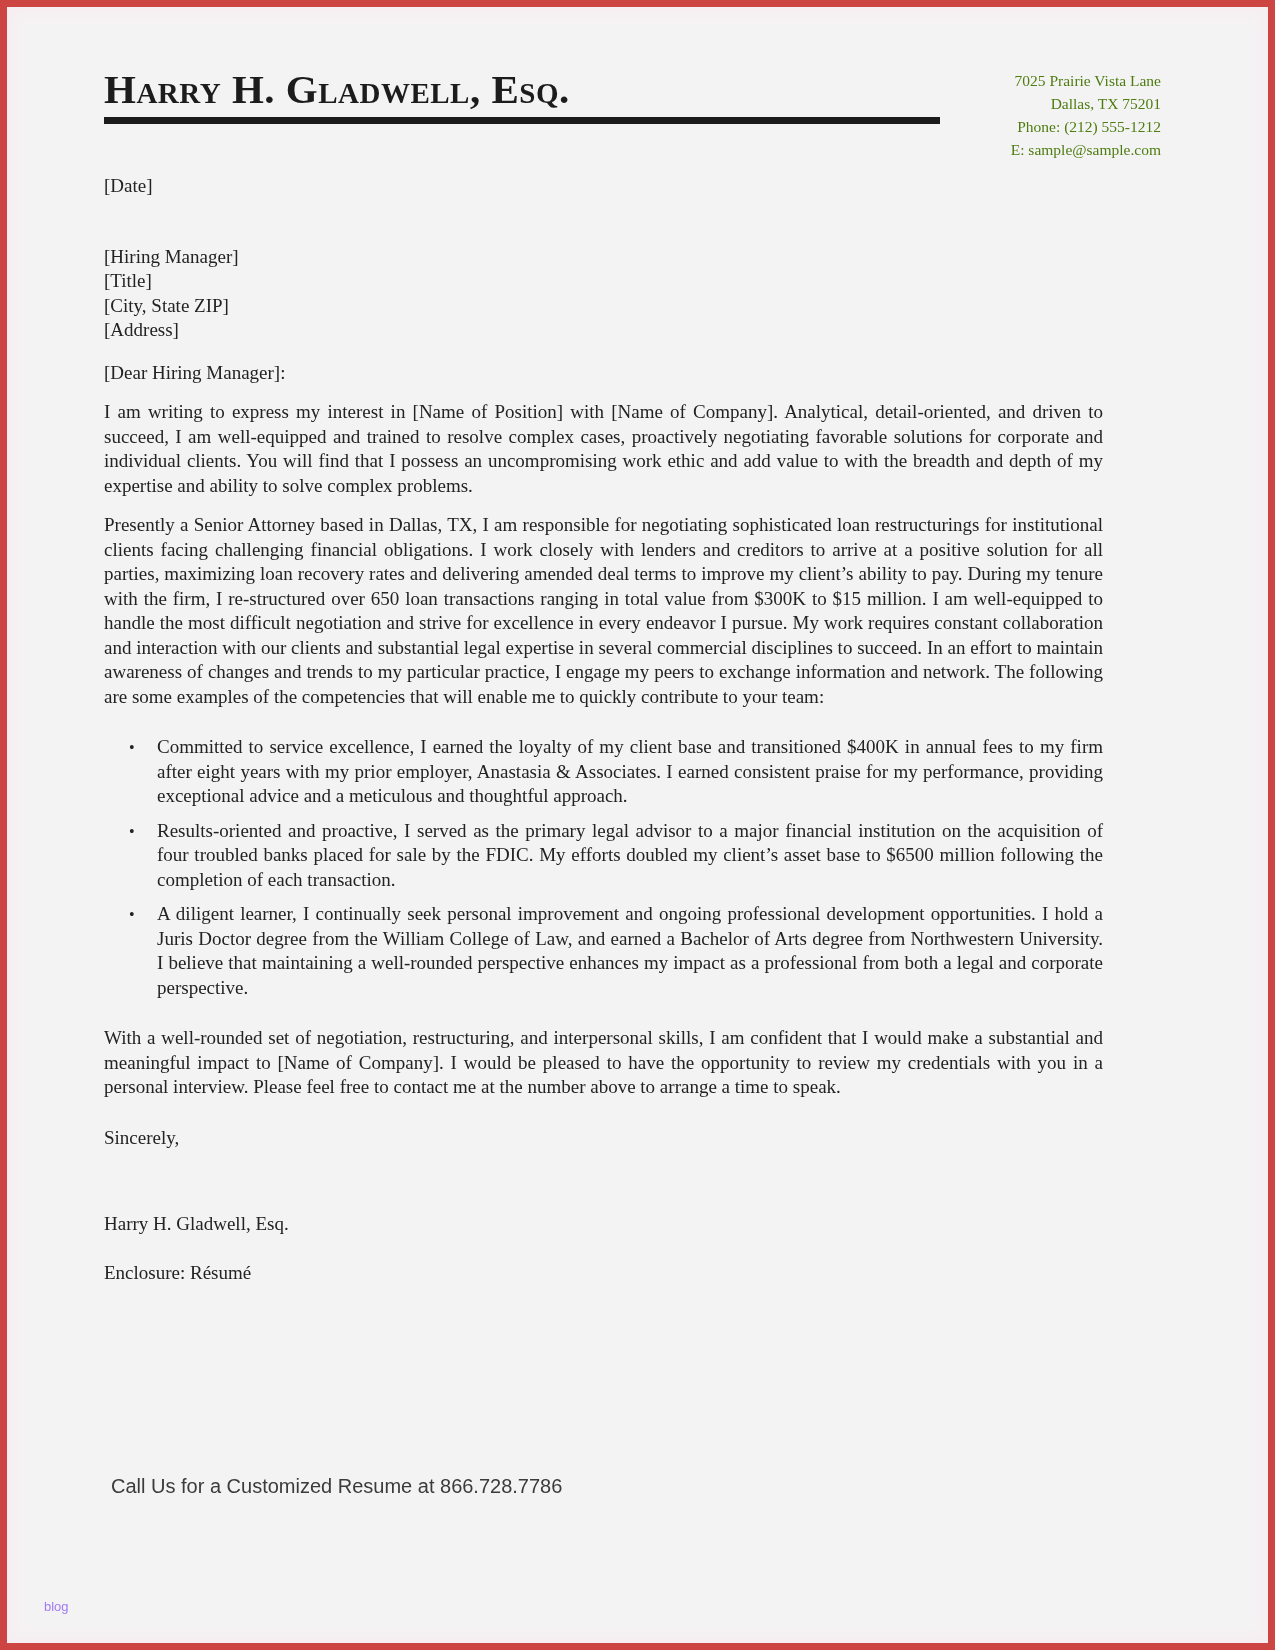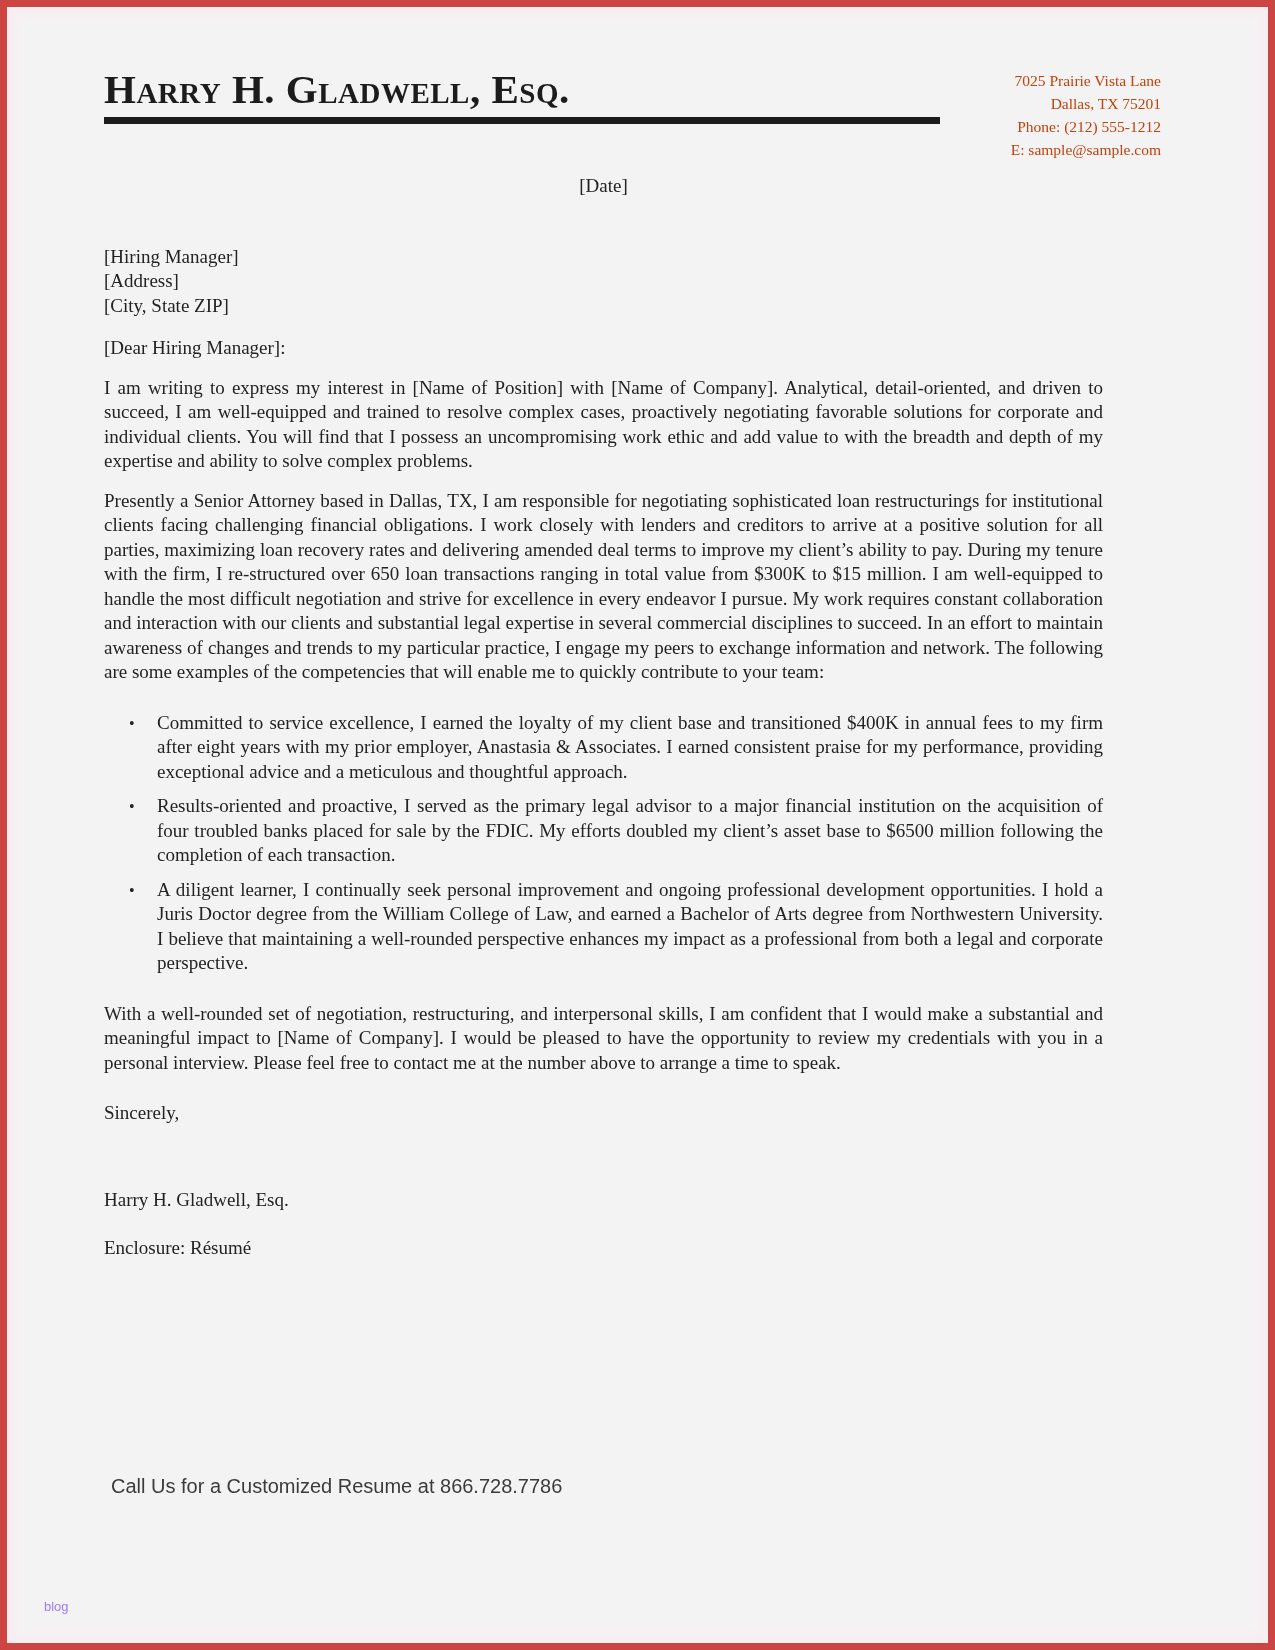--- a/index.html
+++ b/index.html
@@ -44,7 +44,7 @@
     text-align: right;
     font-size: 15.5px;
     line-height: 23px;
-    color: #c2410c;
+    color: #4d7c0f;
   }
   
   .body-text { font-size: 19px; line-height: 24.5px; }

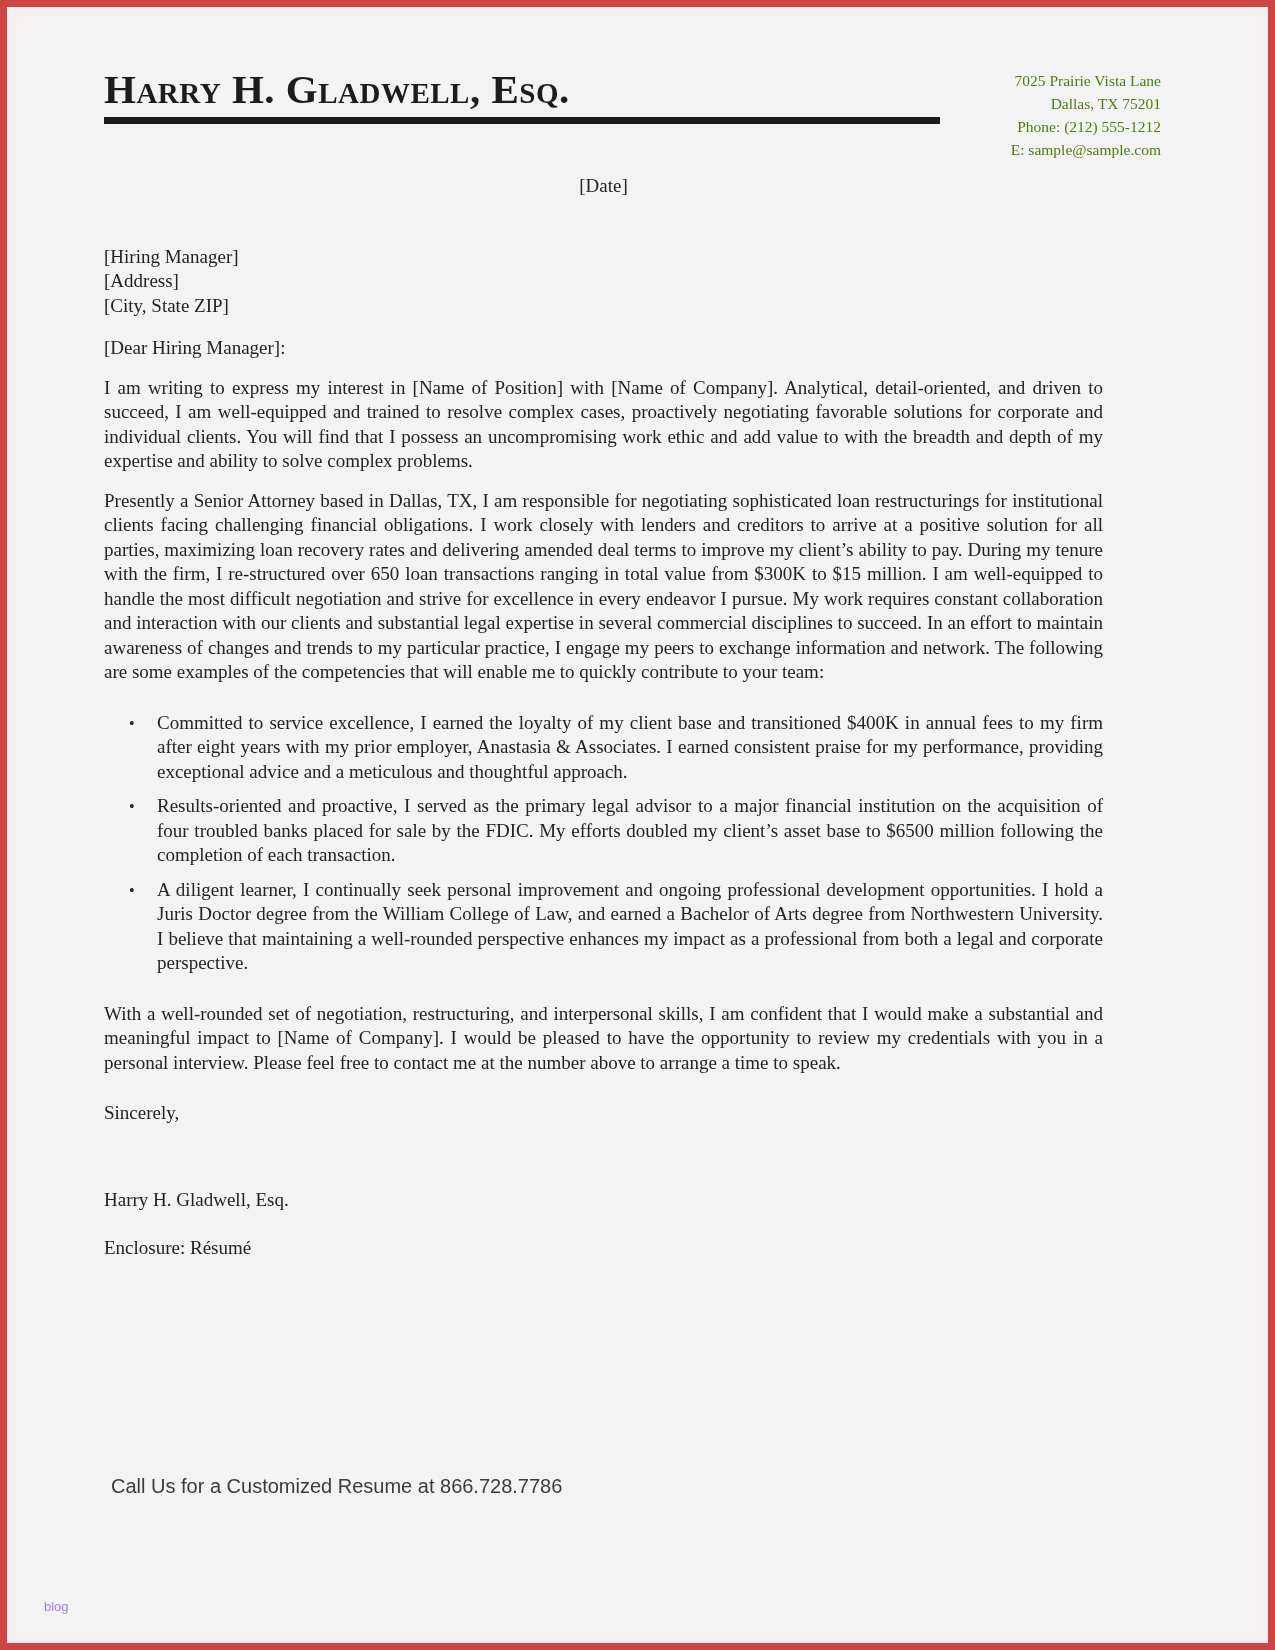--- a/index.html
+++ b/index.html
@@ -48,7 +48,7 @@
   }
   
   .body-text { font-size: 19px; line-height: 24.5px; }
-  .date-line { margin-top: 50px; text-align: center; }
+  .date-line { margin-top: 50px; }
   .recipient { margin-top: 46px; }
   .salutation { margin-top: 18px; font-family: Liberation Serif, serif; }
   .para { margin-top: 15px; text-align: justify; }

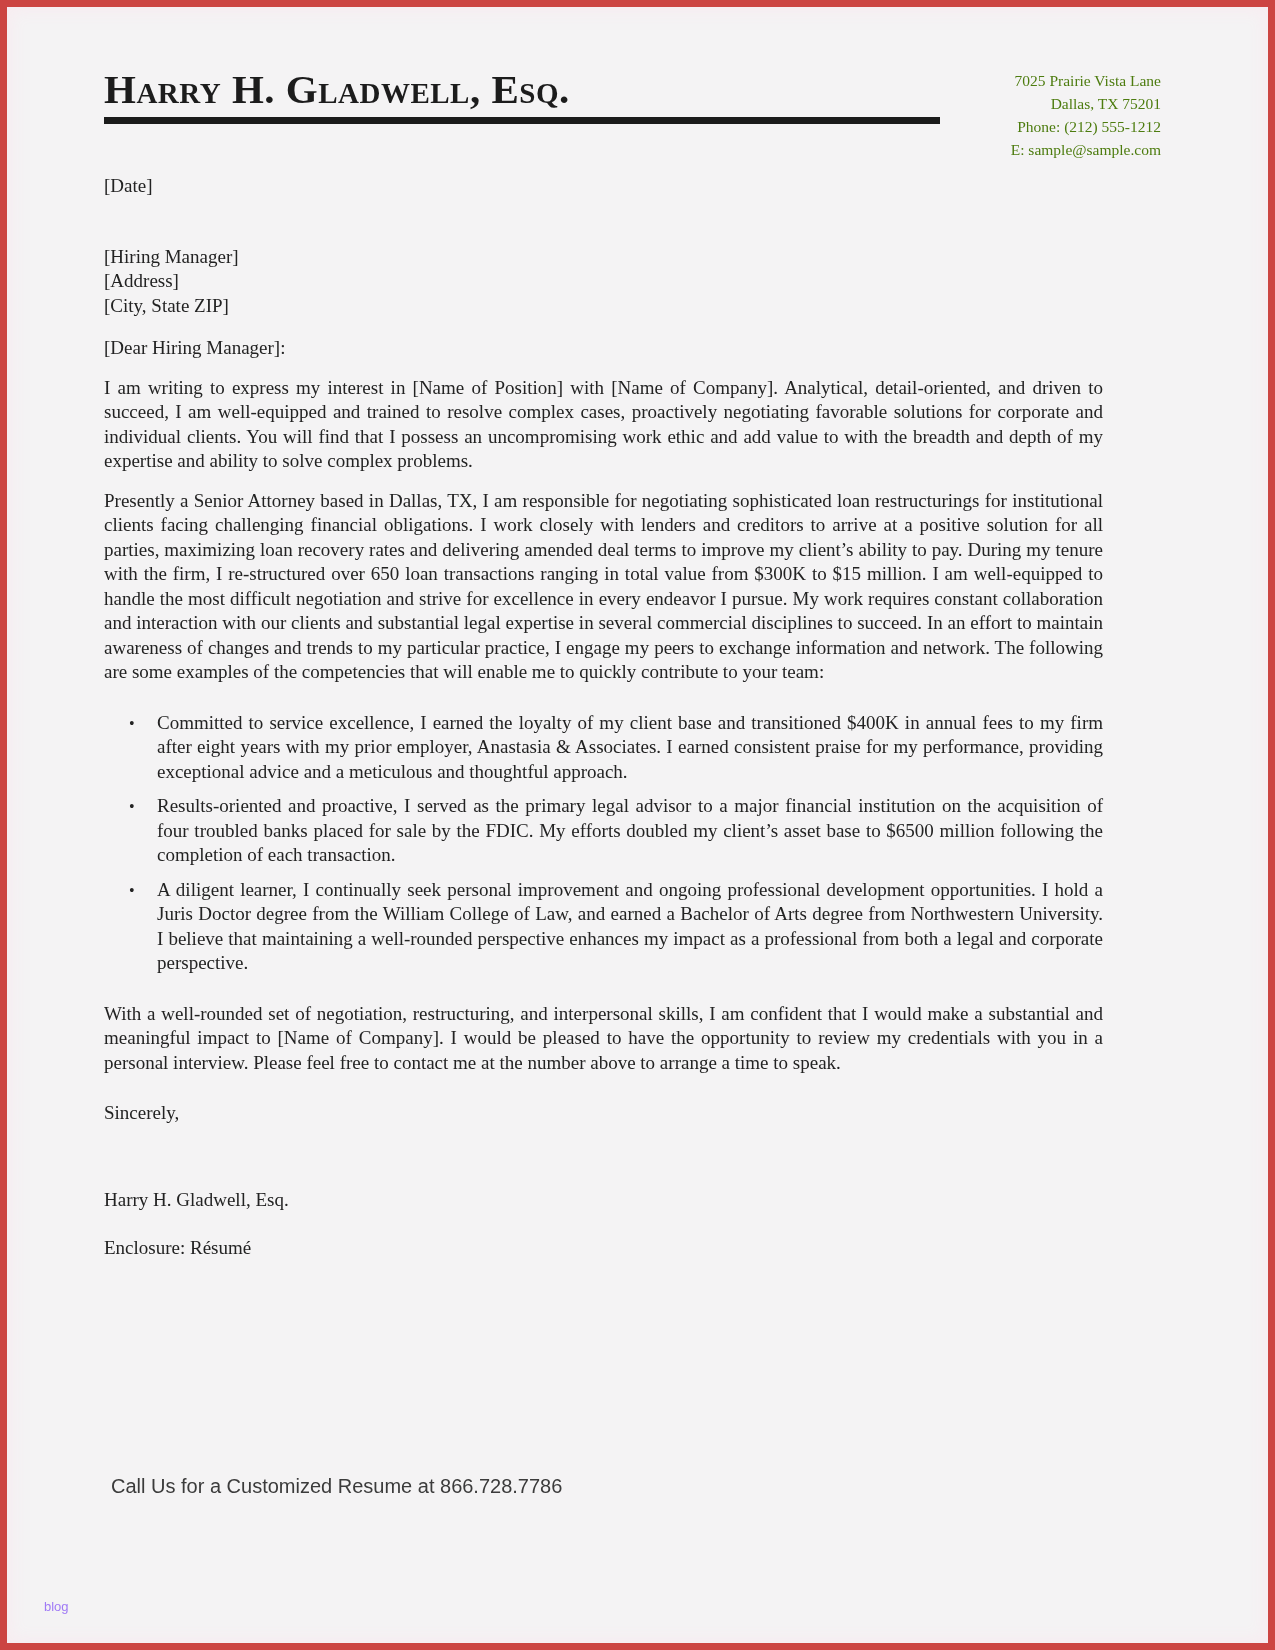--- a/index.html
+++ b/index.html
@@ -117,6 +117,7 @@
 
       <div class="recipient">
         <div>[Hiring Manager]</div>
+        <div>[Title]</div>
         <div>[Address]</div>
         <div>[City, State ZIP]</div>
       </div>

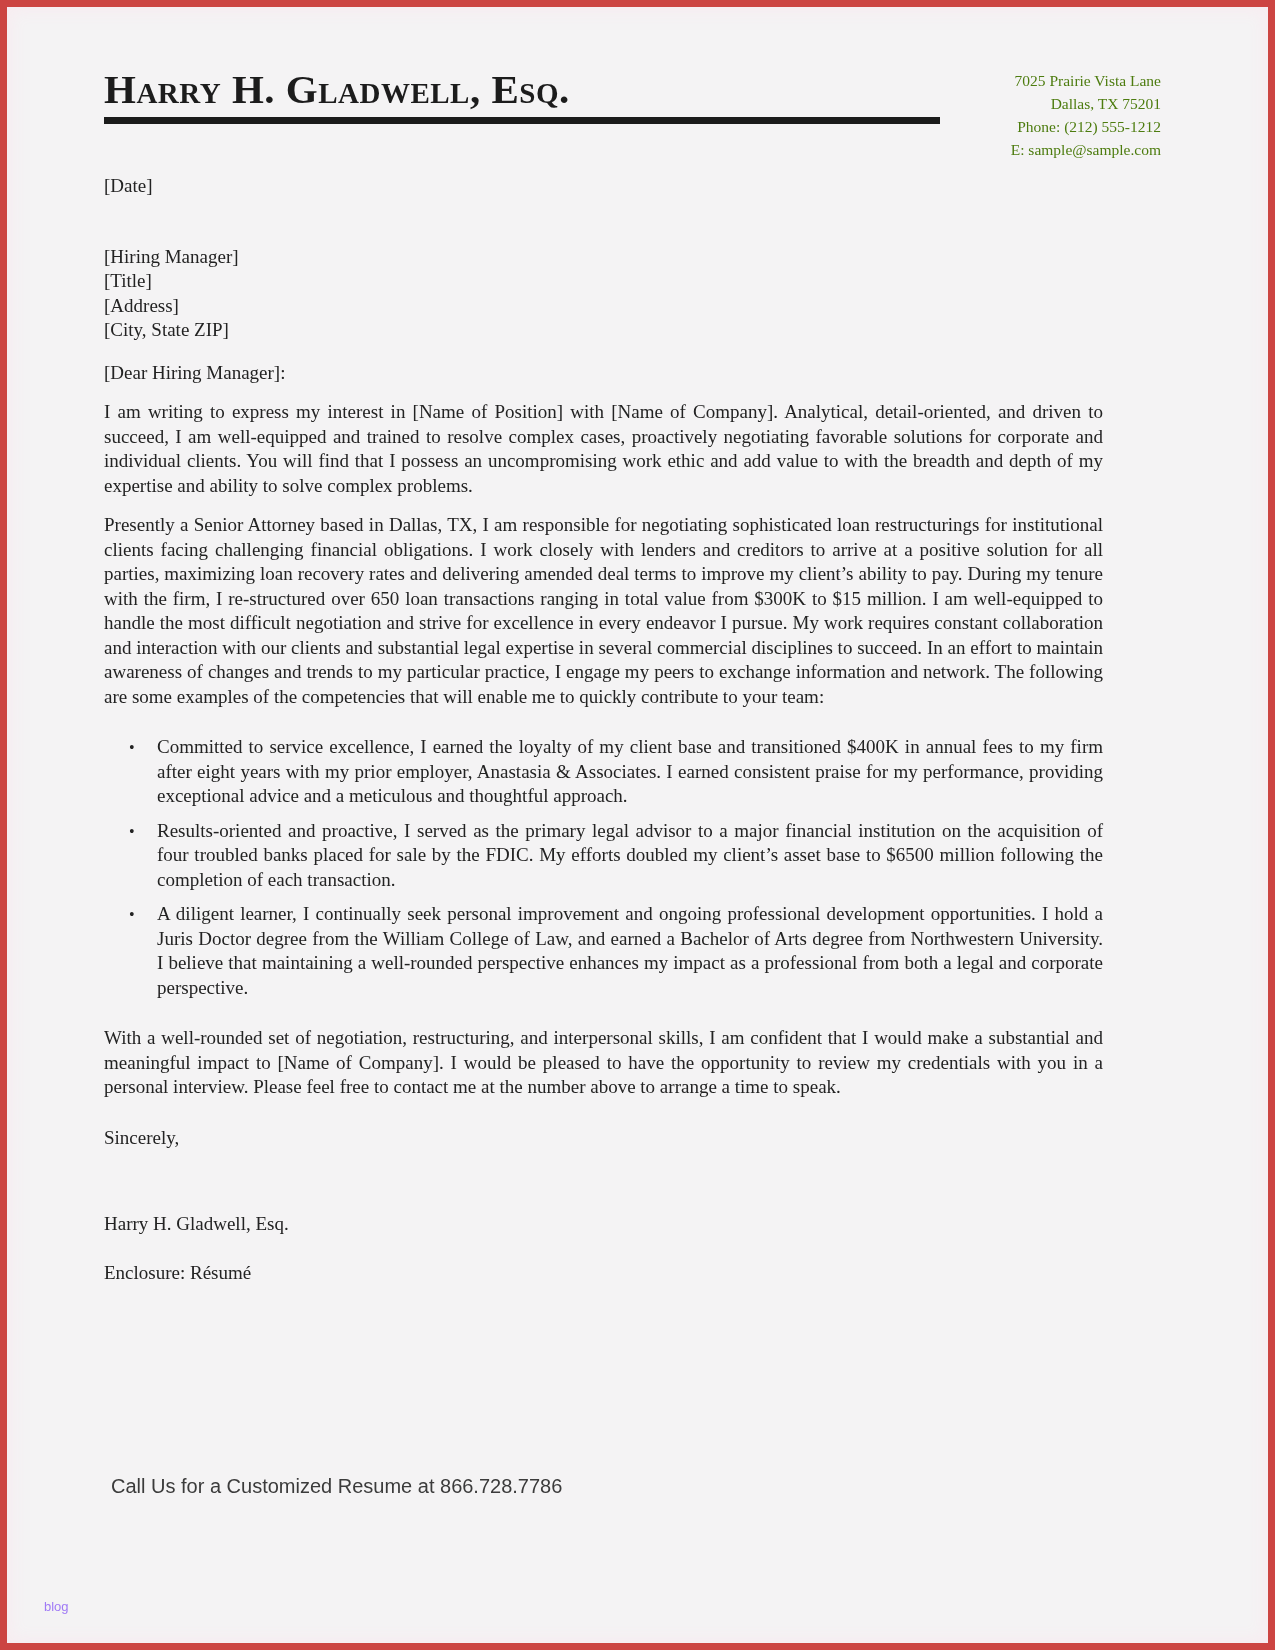--- a/index.html
+++ b/index.html
@@ -118,8 +118,8 @@
       <div class="recipient">
         <div>[Hiring Manager]</div>
         <div>[Title]</div>
+        <div>[City, State ZIP]</div>
         <div>[Address]</div>
-        <div>[City, State ZIP]</div>
       </div>
 
       <div class="salutation">[Dear Hiring Manager]:</div>

